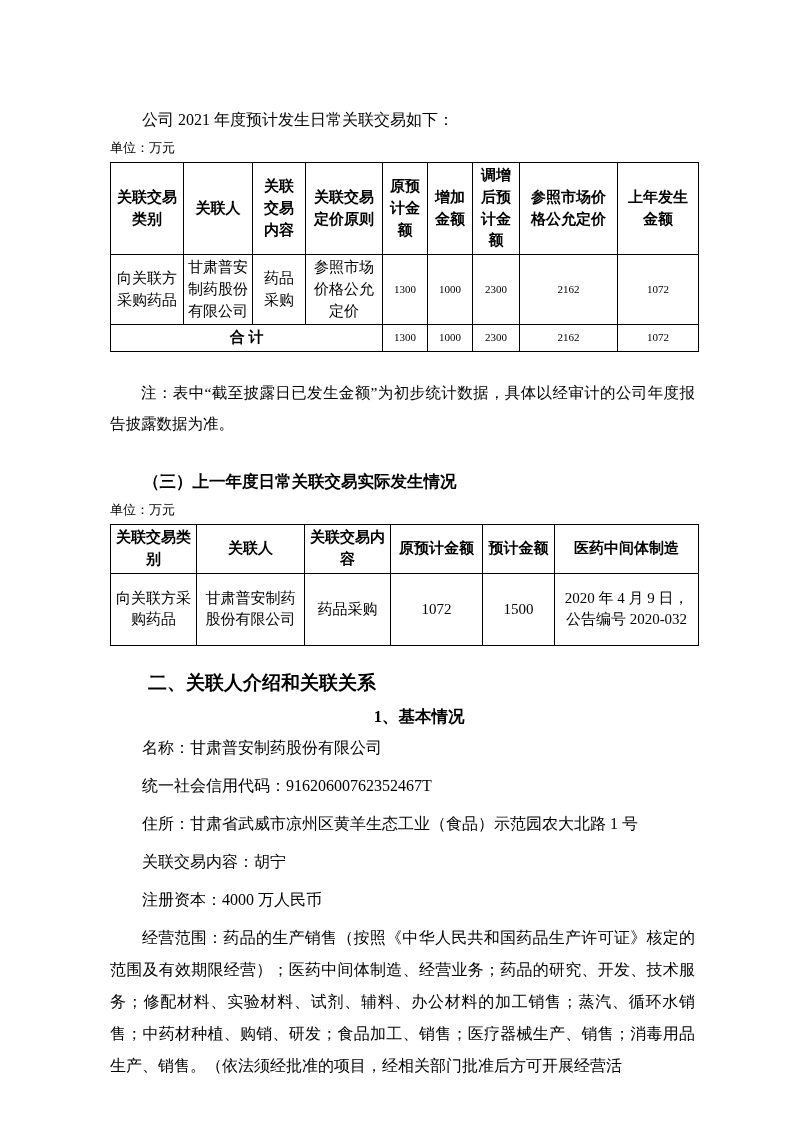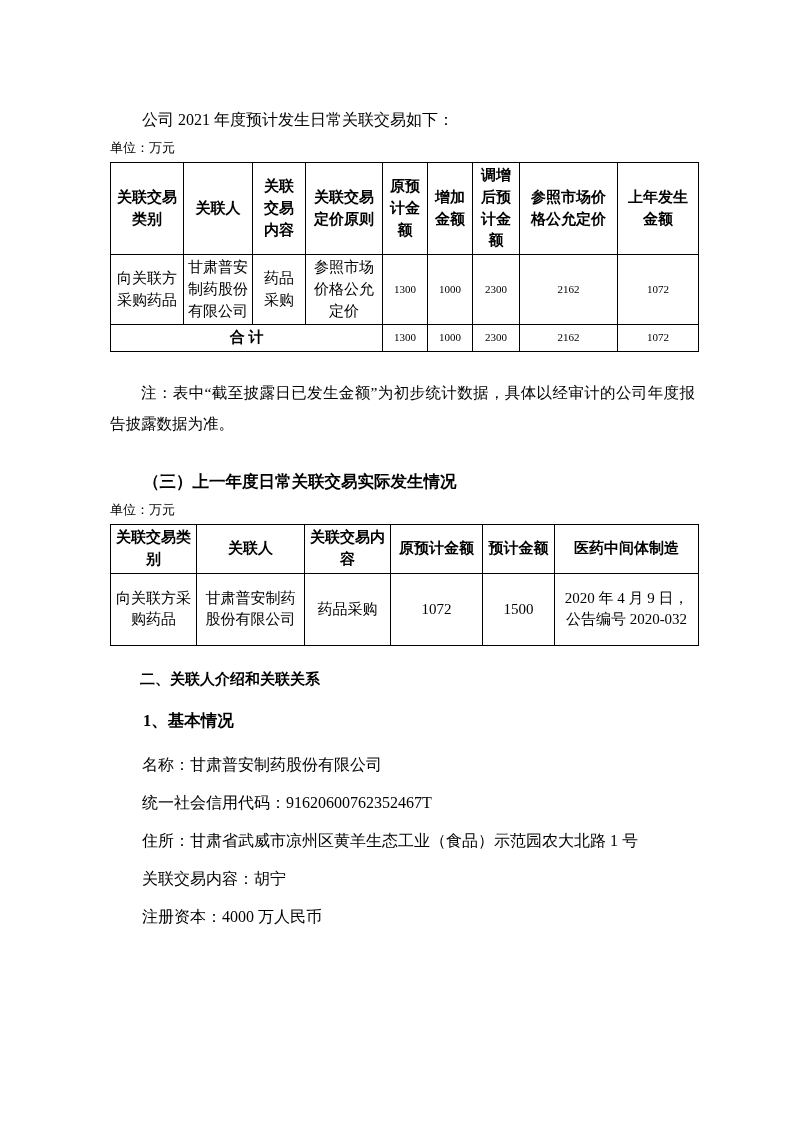--- a/index.html
+++ b/index.html
@@ -66,7 +66,7 @@
   .h-major {
     margin-top: 19px;
     font-weight: bold;
-    font-size: 15px;
+    font-size: 19px;
     line-height: 1.9;
     text-indent: 2em;
   }

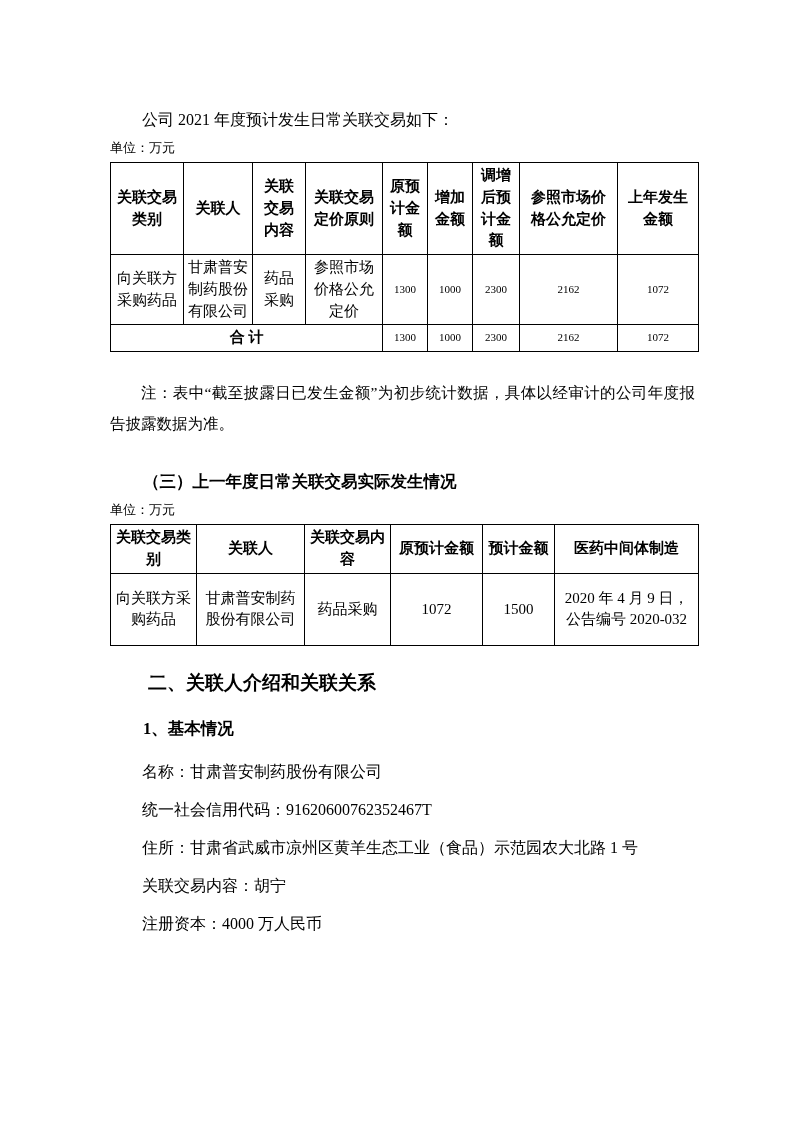--- a/index.html
+++ b/index.html
@@ -71,11 +71,11 @@
     text-indent: 2em;
   }
   .h-sub {
-    margin-top: 12px;
     font-weight: bold;
     font-size: 16.5px;
     line-height: 1.9;
     text-indent: 2em;
+    text-align: center;
   }
   .info-block { margin-top: 12px; }
   .info-item {

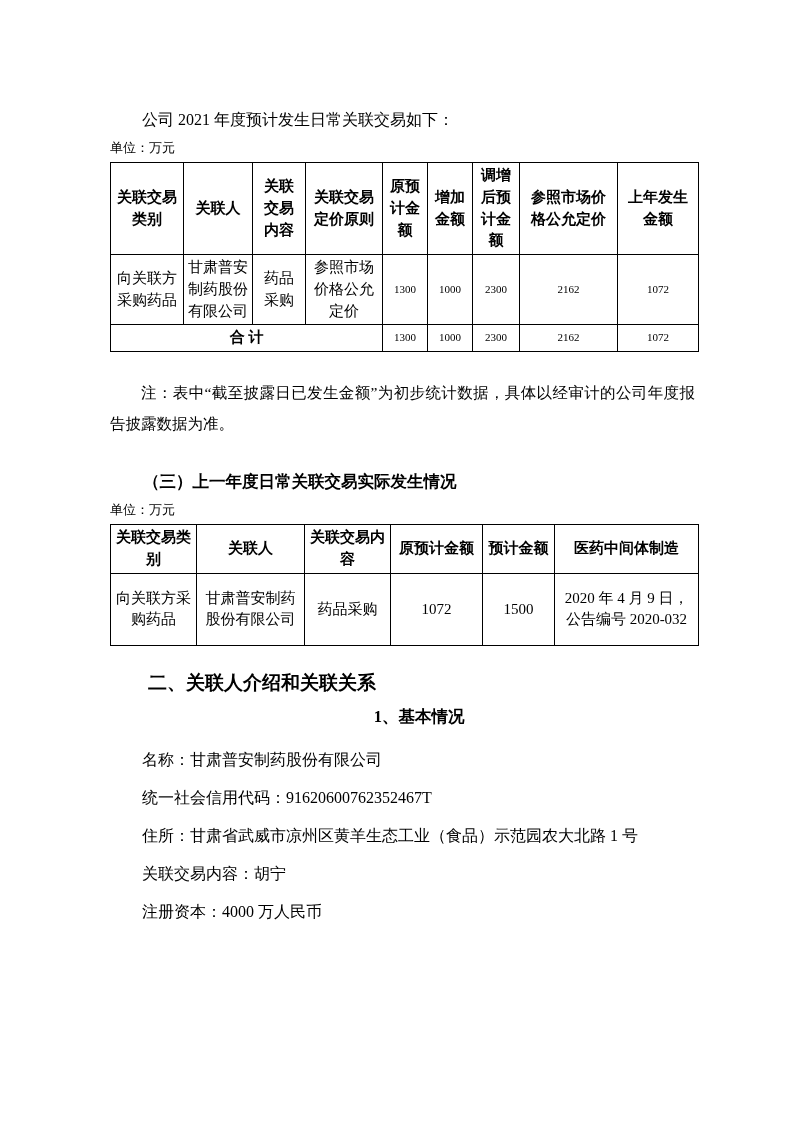--- a/index.html
+++ b/index.html
@@ -77,7 +77,7 @@
     text-indent: 2em;
     text-align: center;
   }
-  .info-block { margin-top: 12px; }
+  .info-block { margin-top: 0; }
   .info-item {
     line-height: 2;
     text-indent: 2em;

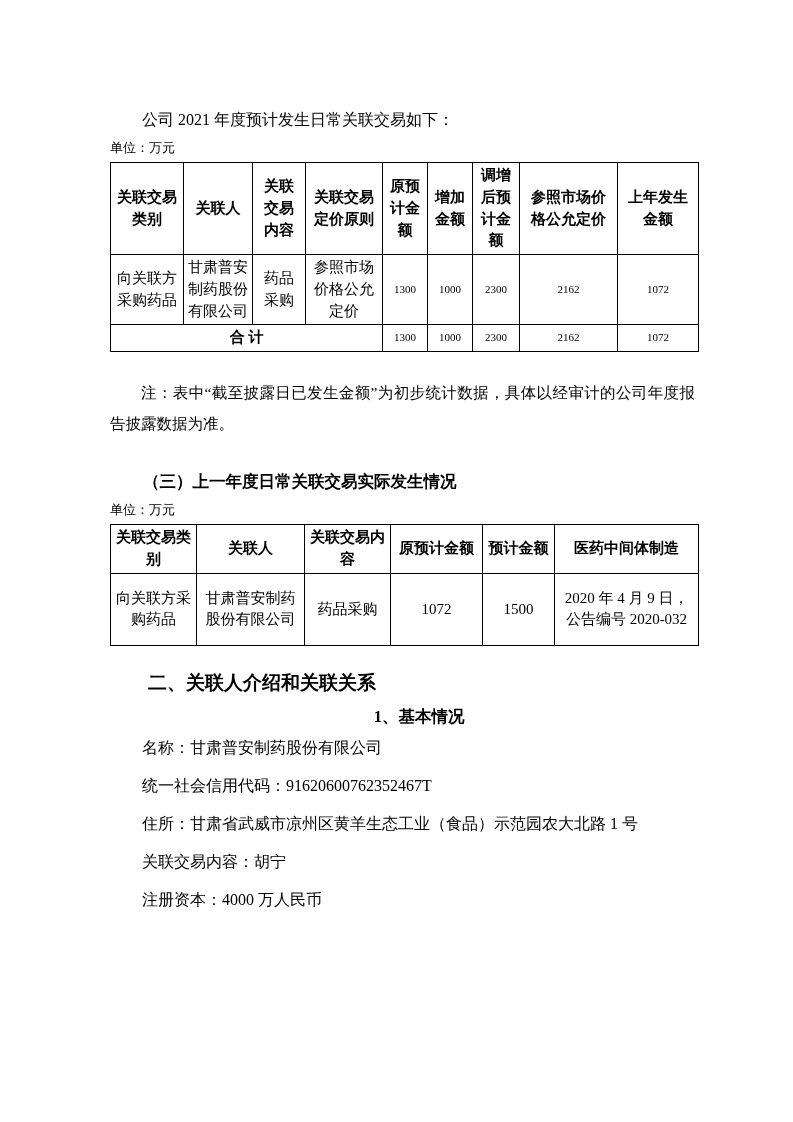--- a/index.html
+++ b/index.html
@@ -194,6 +194,7 @@
     <p class="info-item">住所：甘肃省武威市凉州区黄羊生态工业（食品）示范园农大北路 1 号</p>
     <p class="info-item">关联交易内容：胡宁</p>
     <p class="info-item">注册资本：4000 万人民币</p>
+    <p class="scope">经营范围：药品的生产销售（按照《中华人民共和国药品生产许可证》核定的范围及有效期限经营）；医药中间体制造、经营业务；药品的研究、开发、技术服务；修配材料、实验材料、试剂、辅料、办公材料的加工销售；蒸汽、循环水销售；中药材种植、购销、研发；食品加工、销售；医疗器械生产、销售；消毒用品生产、销售。（依法须经批准的项目，经相关部门批准后方可开展经营活</p>
   </div>
 
 </div>

